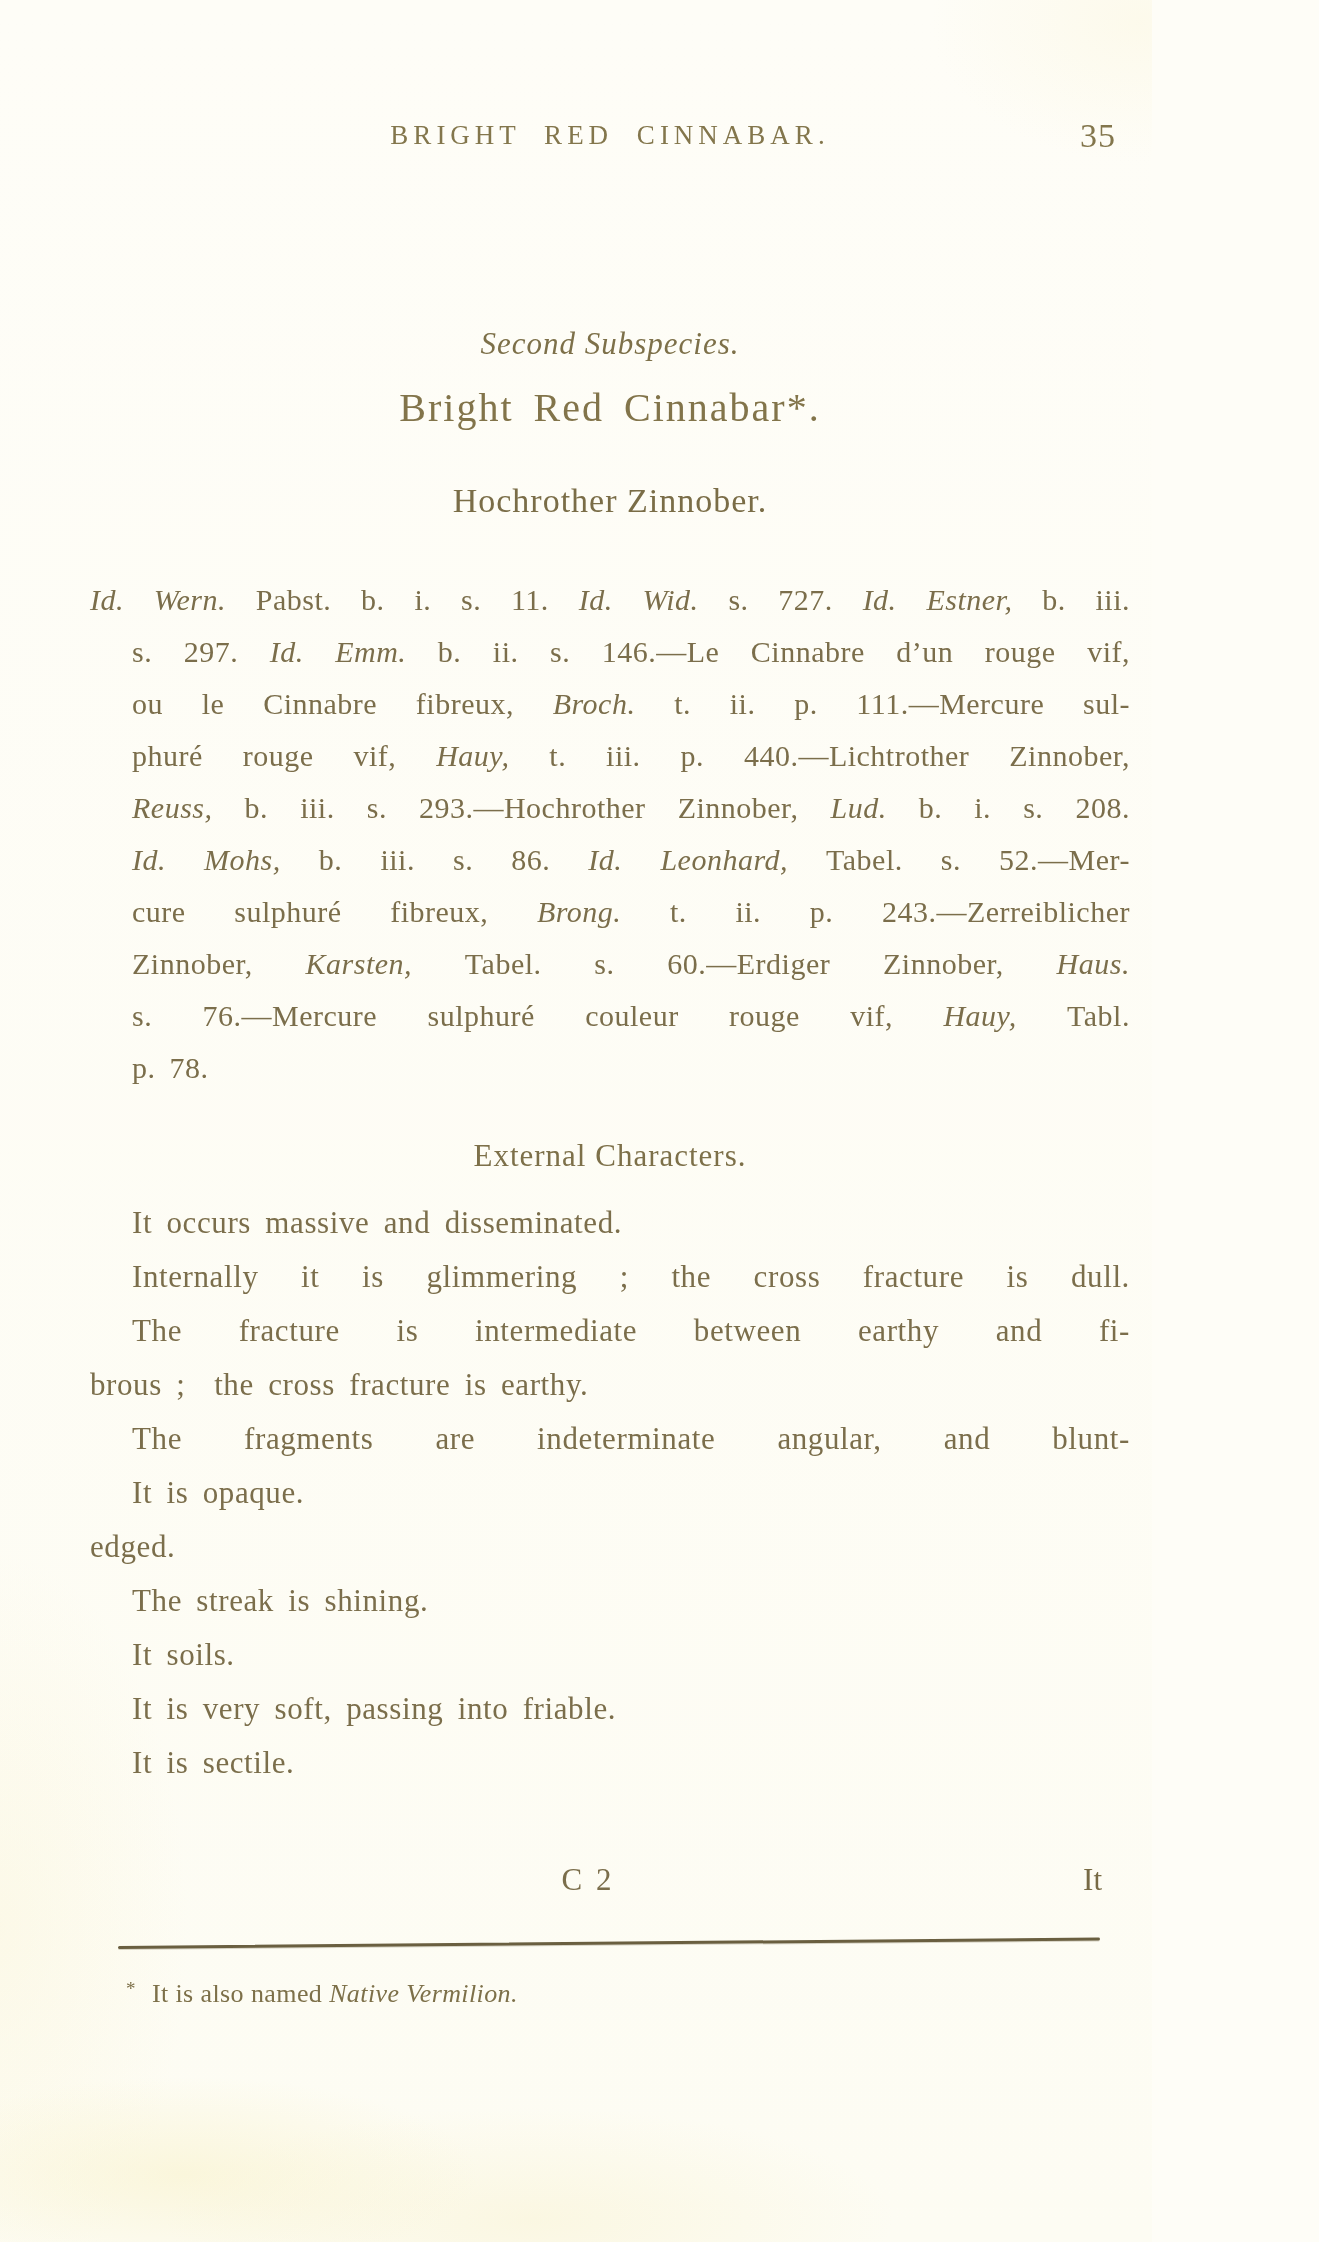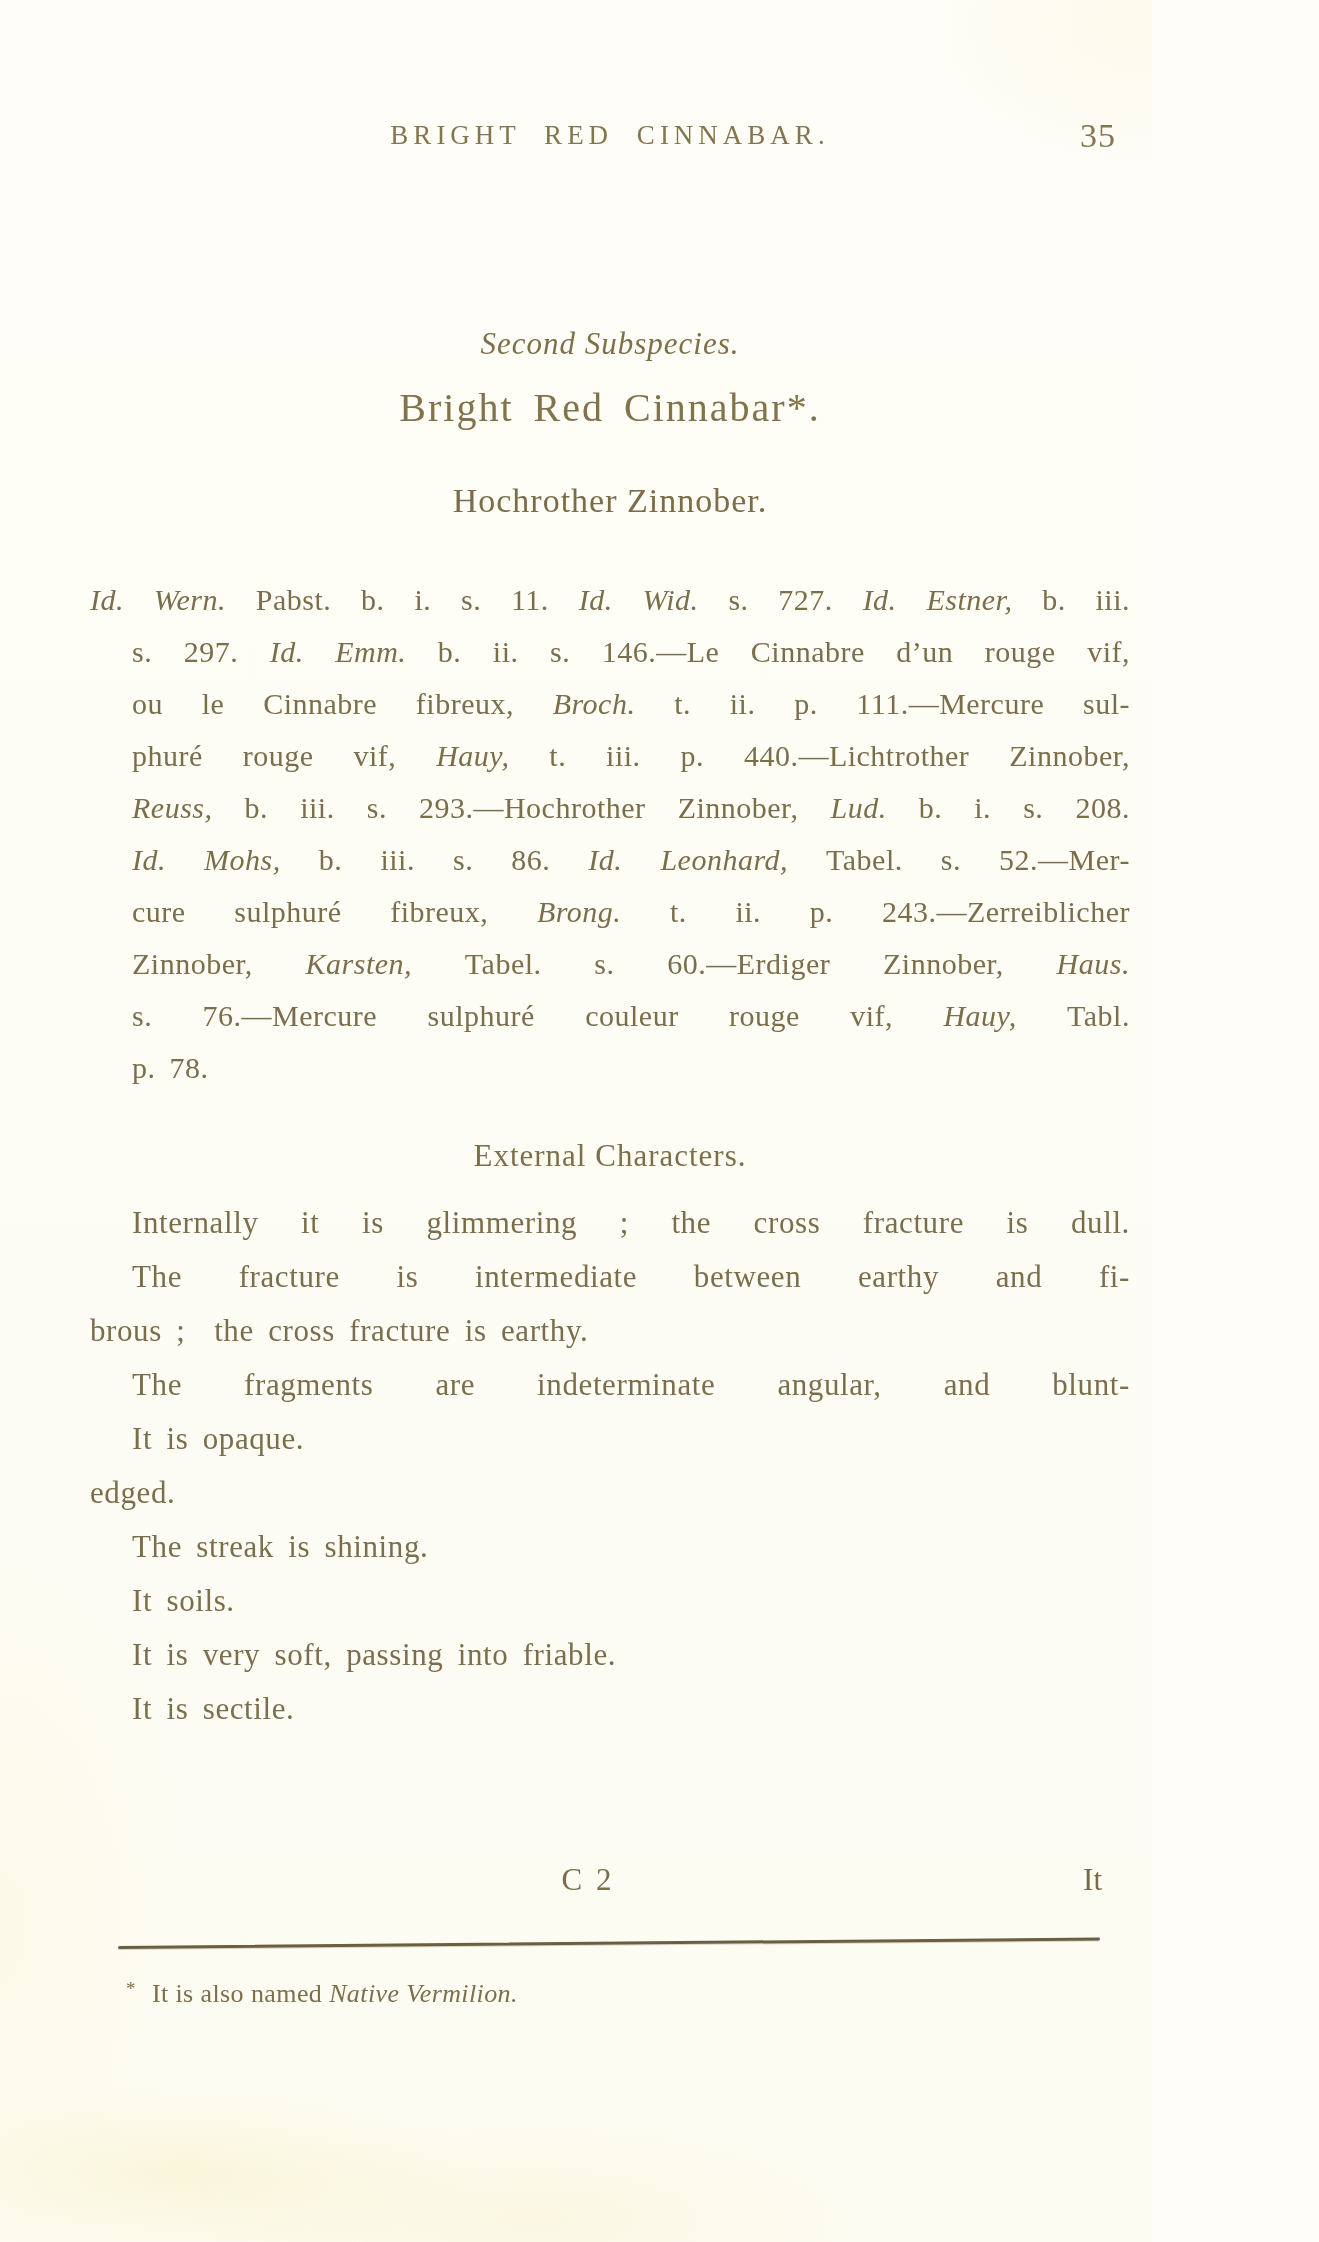--- a/index.html
+++ b/index.html
@@ -224,6 +224,7 @@
   <div class="section-heading">External Characters.</div>
 
   <div class="characters">
+      <div class="line indent"><span>It occurs massive and disseminated.</span></div>
       <div class="line indent just">
         <span>Internally</span>
         <span>it</span>

